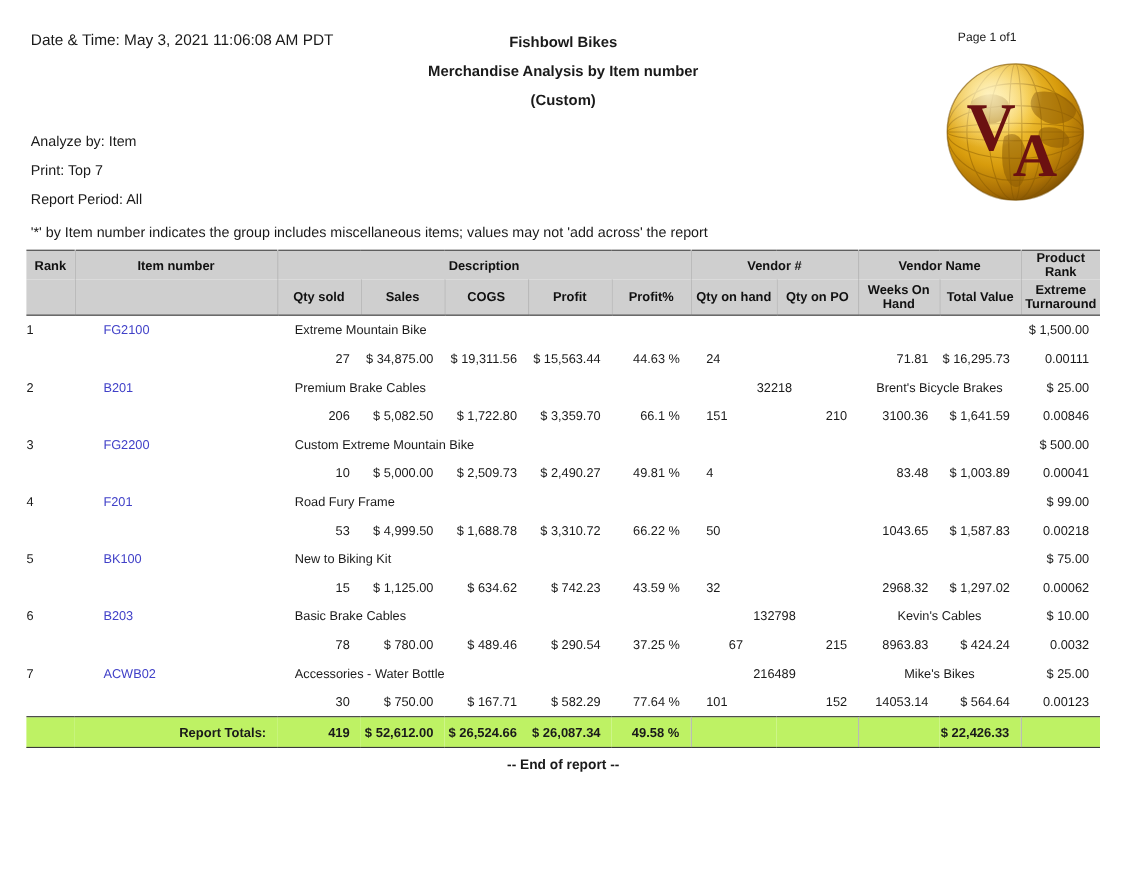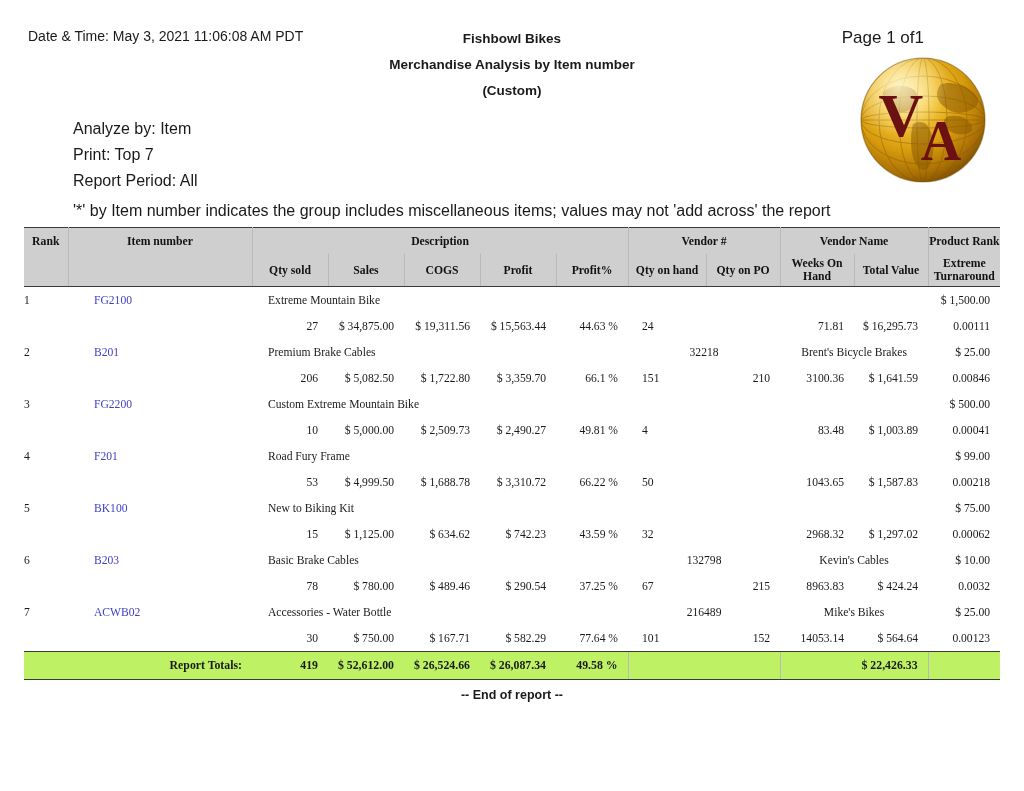--- a/index.html
+++ b/index.html
@@ -61,7 +61,7 @@
     position: absolute;
     right: 76px;
     top: 28px;
-    font-size: 17px;
+    font-size: 11px;
     white-space: nowrap;
   }
 

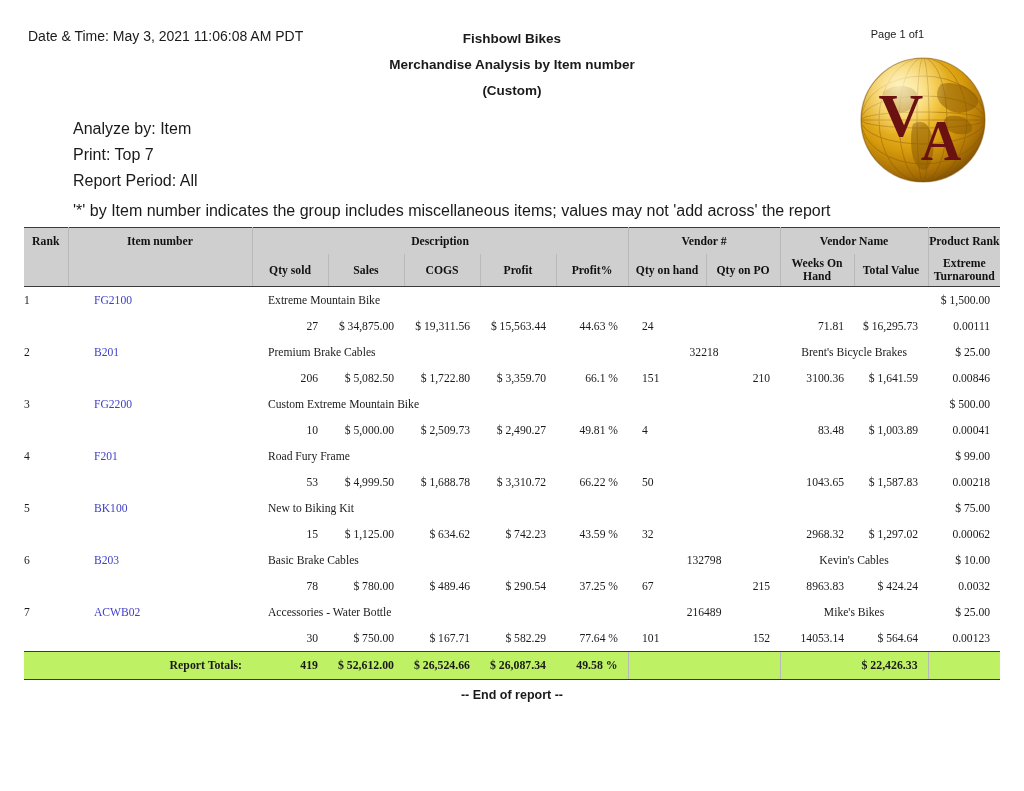--- a/index.html
+++ b/index.html
@@ -79,8 +79,7 @@
     position: absolute;
     left: 28px;
     top: 116px;
-    font-size: 16px;
-    margin-left: 45px;
+    font-size: 13px;
   }
   .meta div { line-height: 26px; white-space: nowrap; }
   .meta .note { margin-top: 4px; }

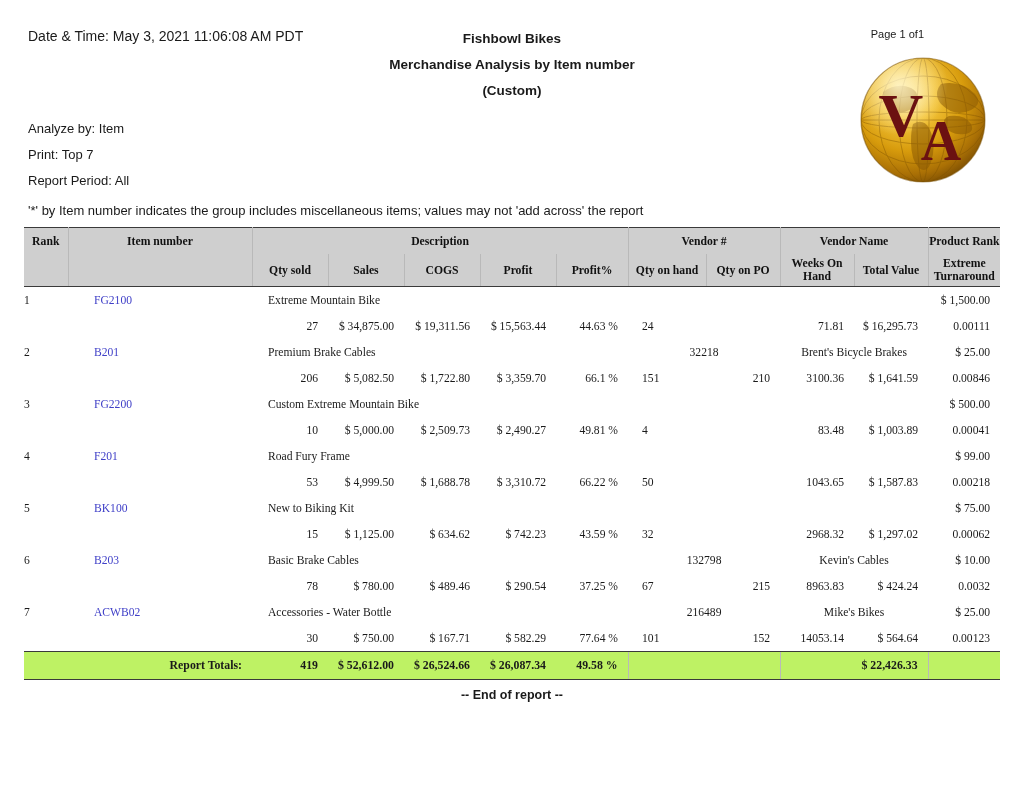--- a/index.html
+++ b/index.html
@@ -96,7 +96,6 @@
     width: 976px;
     table-layout: fixed;
     font-size: 11.5px;
-    font-family: Liberation Serif, serif;
   }
   table.rep td, table.rep th {
     padding: 0;

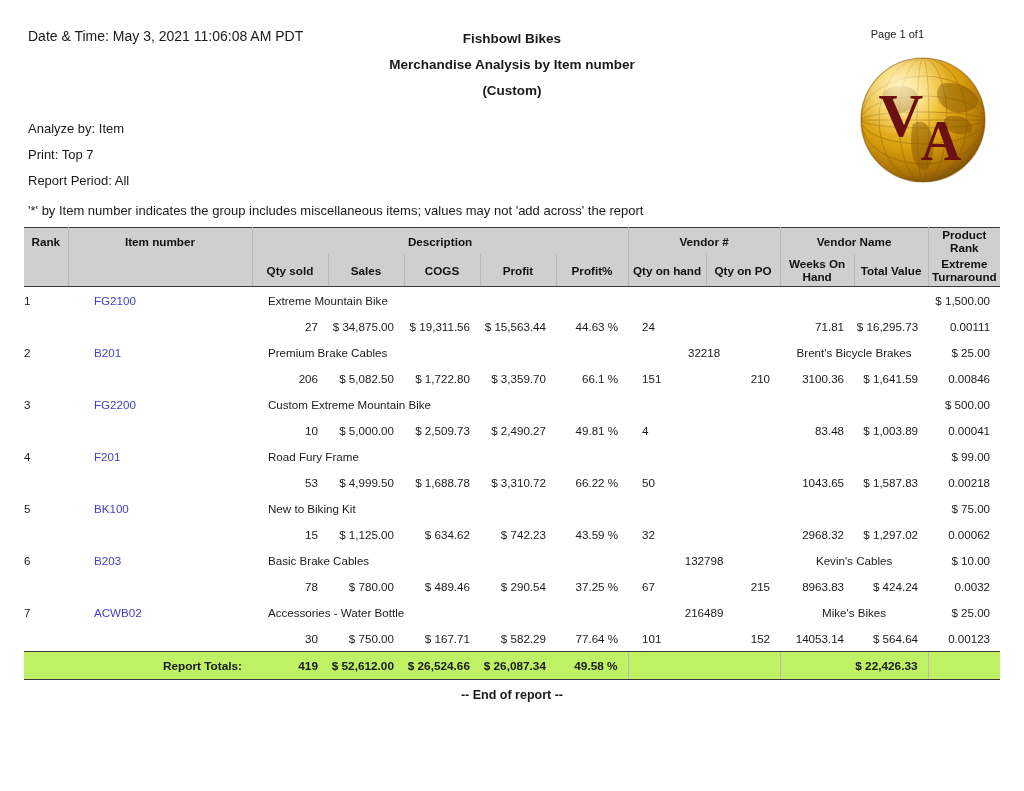--- a/index.html
+++ b/index.html
@@ -392,7 +392,7 @@
             <td class="rgt">$ 489.46</td>
             <td class="rgt">$ 290.54</td>
             <td class="rgt">37.25 %</td>
-            <td class="rgt" style="text-align:left;padding-left:14px !important">67</td>
+            <td class="rgt" style="text-align:center;padding-left:14px !important">67</td>
             <td class="rgt">215</td>
             <td class="rgt">8963.83</td>
             <td class="rgt">$ 424.24</td>

